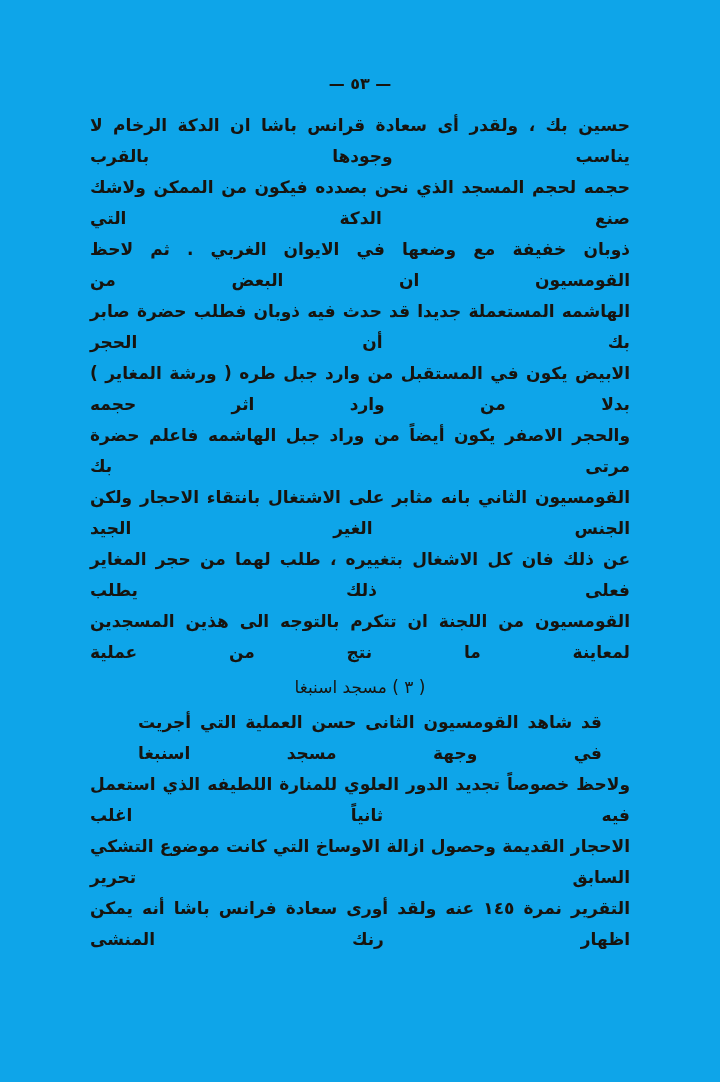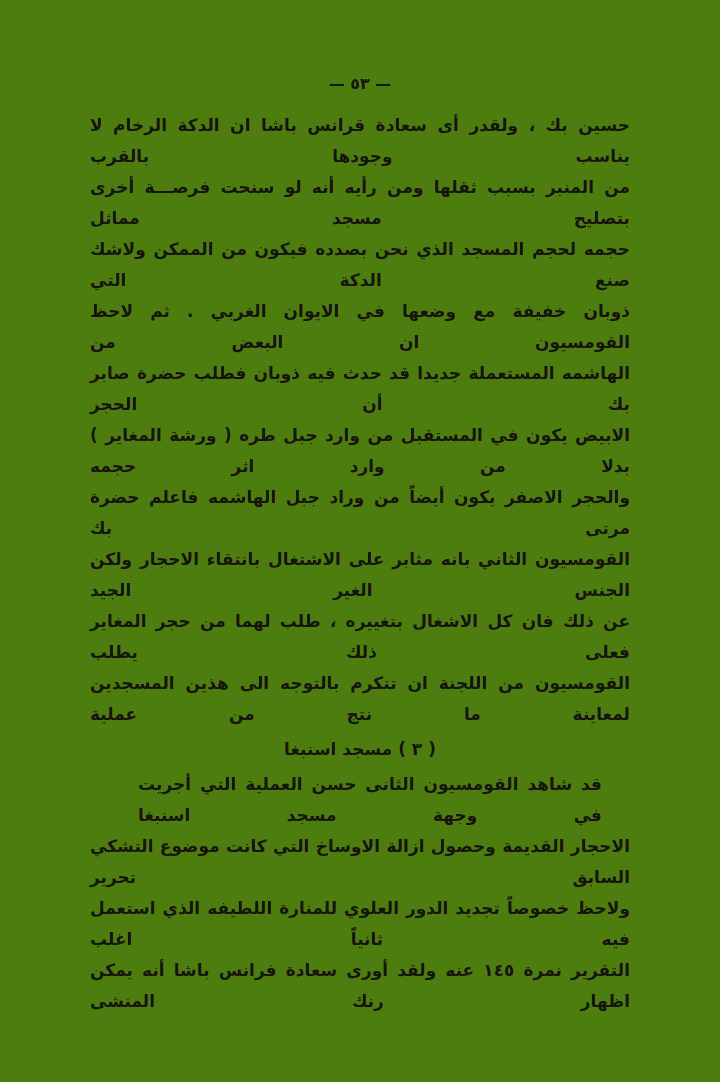--- a/index.html
+++ b/index.html
@@ -11,7 +11,7 @@
     position: relative;
     width: 720px;
     height: 1082px;
-    background: #4d7c0f;
+    background: #0ea5e9;
     font-family: "DejaVu Sans", sans-serif;
     color: #17140f;
     overflow: hidden;

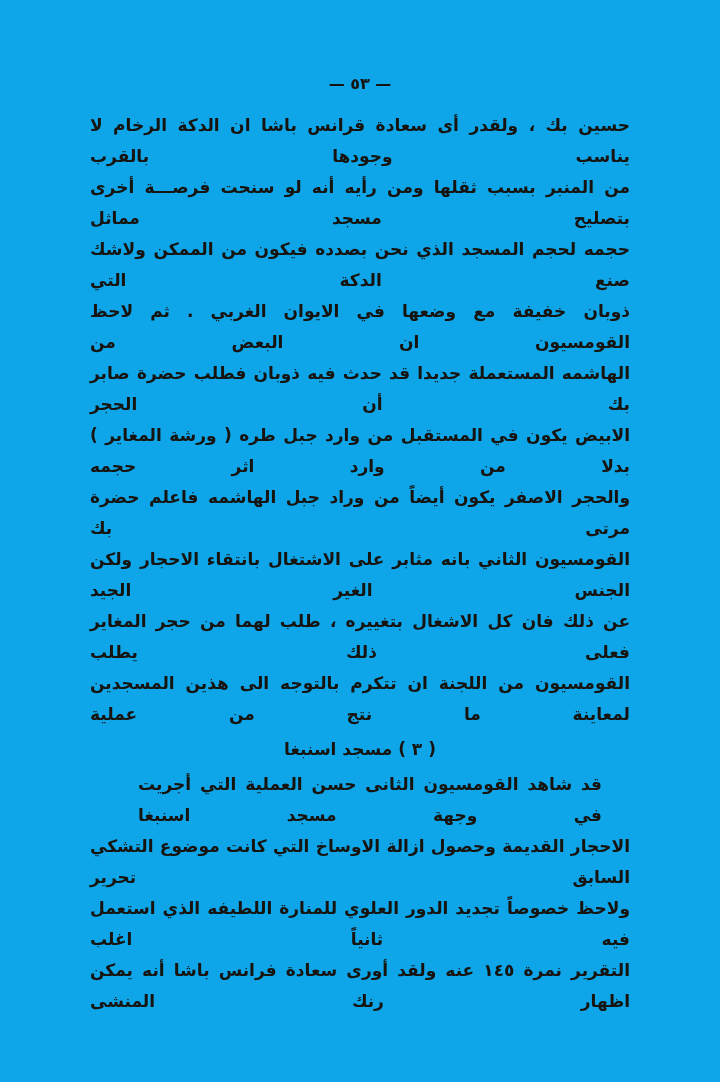--- a/index.html
+++ b/index.html
@@ -72,7 +72,6 @@
 
     <div class="paragraph">
         <div class="line">حسين بك ، ولقدر أى سعادة قرانس باشا ان الدكة الرخام لا يناسب وجودها بالقرب</div>
-        <div class="line">من المنبر بسبب ثقلها ومن رأيه أنه لو سنحت فرصـــة أخرى بتصليح مسجد مماثل</div>
         <div class="line">حجمه لحجم المسجد الذي نحن بصدده فيكون من الممكن ولاشك صنع الدكة التي</div>
         <div class="line">ذوبان خفيفة مع وضعها في الايوان الغربي . ثم لاحظ القومسيون ان البعض من</div>
         <div class="line">الهاشمه المستعملة جديدا قد حدث فيه ذوبان فطلب حضرة صابر بك أن الحجر</div>

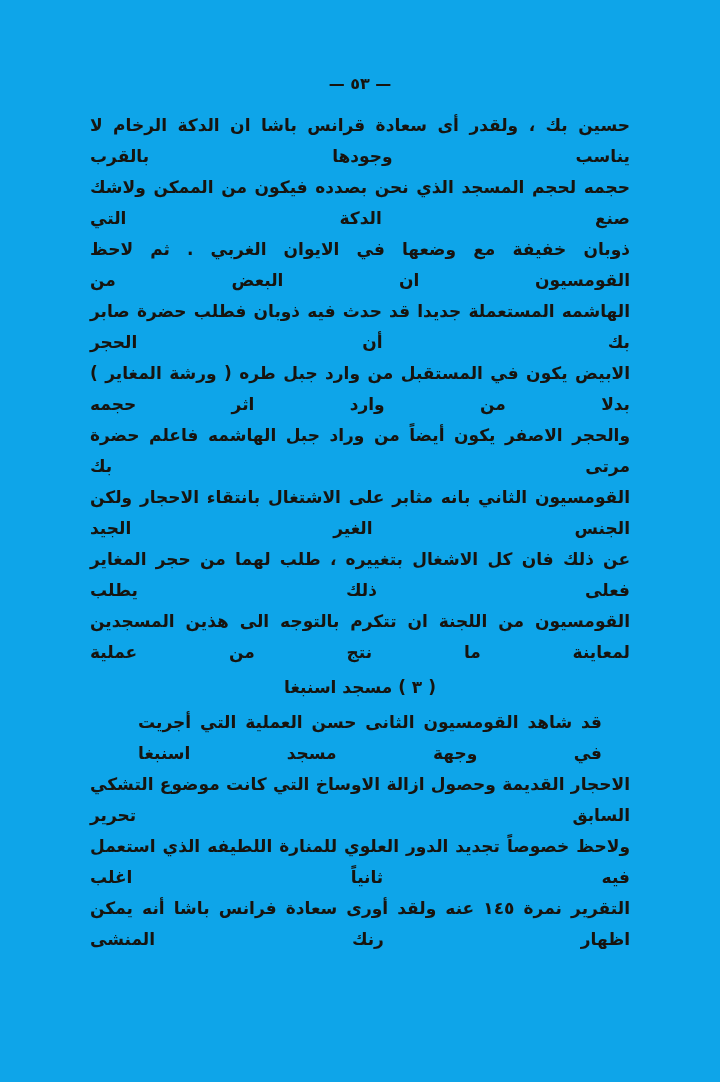--- a/index.html
+++ b/index.html
@@ -53,7 +53,7 @@
   .section-heading {
     text-align: center;
     font-size: 17px;
-    font-weight: bold;
+    font-weight: normal;
     line-height: 31px;
     margin: 4px 0 4px 0;
   }

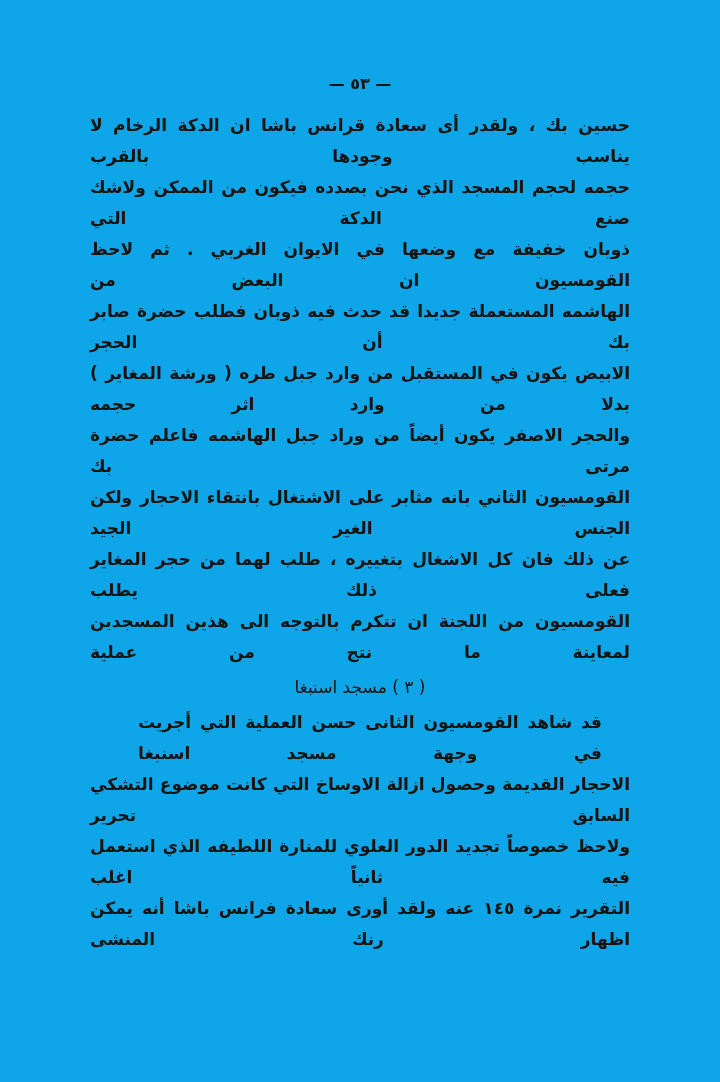--- a/index.html
+++ b/index.html
@@ -86,8 +86,8 @@
 
     <div class="paragraph">
         <div class="line indent">قد شاهد القومسيون الثانى حسن العملية التي أجريت في وجهة مسجد اسنبغا</div>
+        <div class="line">ولاحظ خصوصاً تجديد الدور العلوي للمنارة اللطيفه الذي استعمل فيه ثانياً اغلب</div>
         <div class="line">الاحجار القديمة وحصول ازالة الاوساخ التي كانت موضوع التشكي السابق تحرير</div>
-        <div class="line">ولاحظ خصوصاً تجديد الدور العلوي للمنارة اللطيفه الذي استعمل فيه ثانياً اغلب</div>
         <div class="line">التقرير نمرة ١٤٥ عنه ولقد أورى سعادة فرانس باشا أنه يمكن اظهار رنك المنشى</div>
       </div>
 

